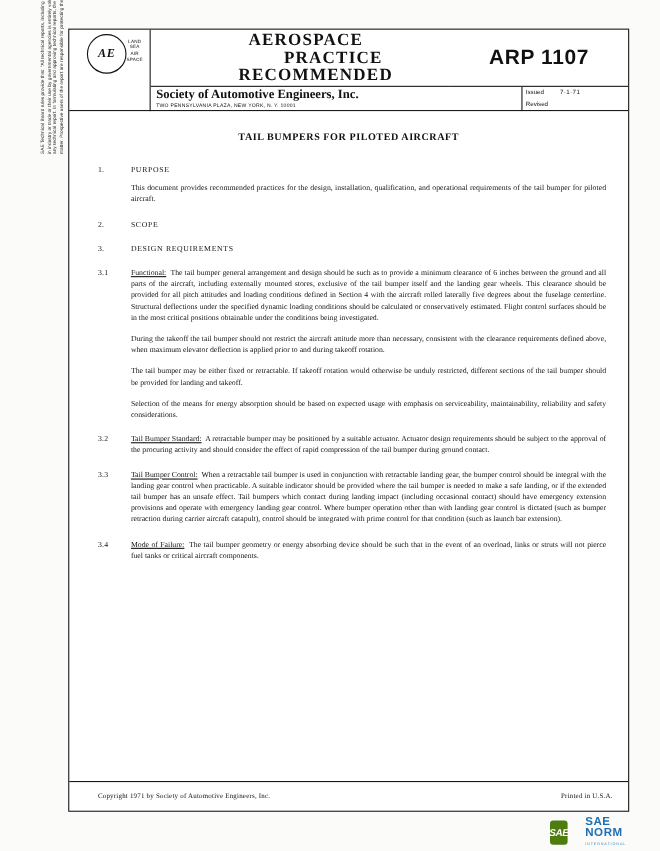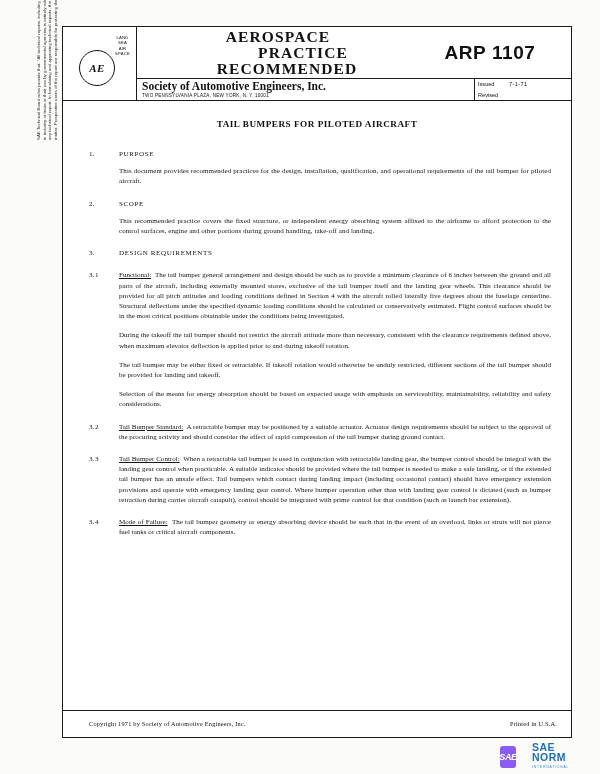--- a/index.html
+++ b/index.html
@@ -56,7 +56,7 @@
   .logo-circle {
     position: absolute;
     left: 16px;
-    top: 23px;
+    top: 4px;
     width: 34px;
     height: 34px;
     border: 1.4px solid #111;

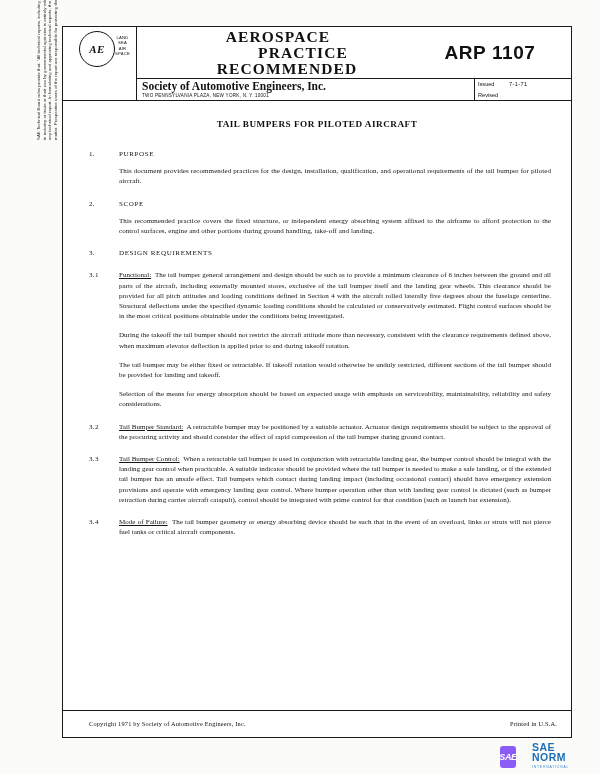--- a/index.html
+++ b/index.html
@@ -399,7 +399,6 @@
           <span class="num">2.</span>
           <span class="head-text">SCOPE</span>
         </div>
-        <div class="para">This recommended practice covers the fixed structure, or independent energy absorbing system affixed to the airframe to afford protection to the control surfaces, engine and other portions during ground handling, take-off and landing.</div>
       </div>
 
       <div class="sect-gap"></div>

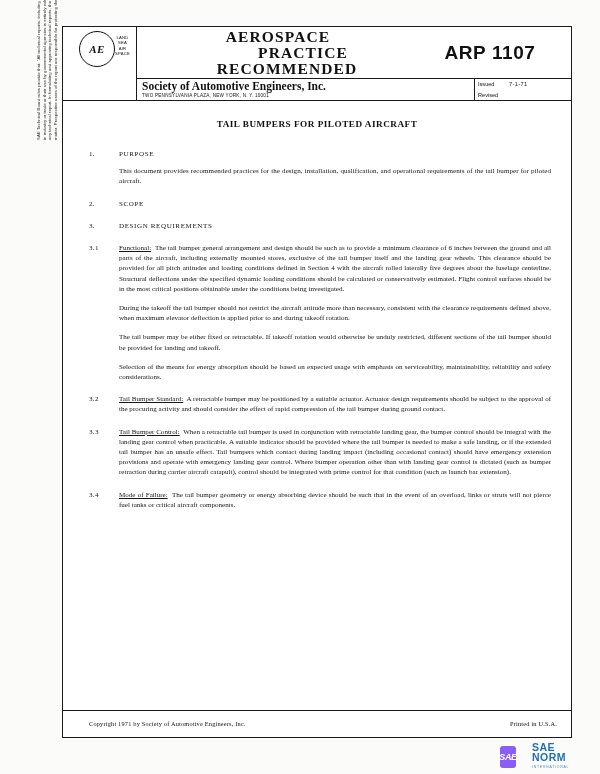--- a/index.html
+++ b/index.html
@@ -297,7 +297,7 @@
   .stamp-badge {
     width: 16px;
     height: 22px;
-    background: #8b5cf6;
+    background: #4d7c0f;
     border-radius: 3px;
     display: flex;
     align-items: center;

